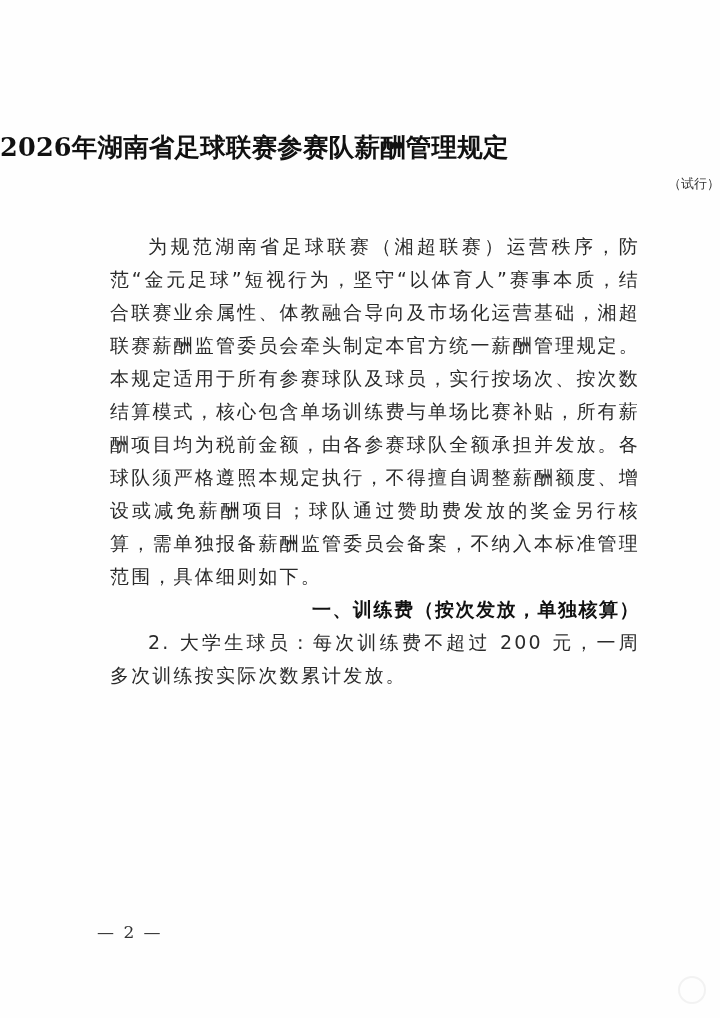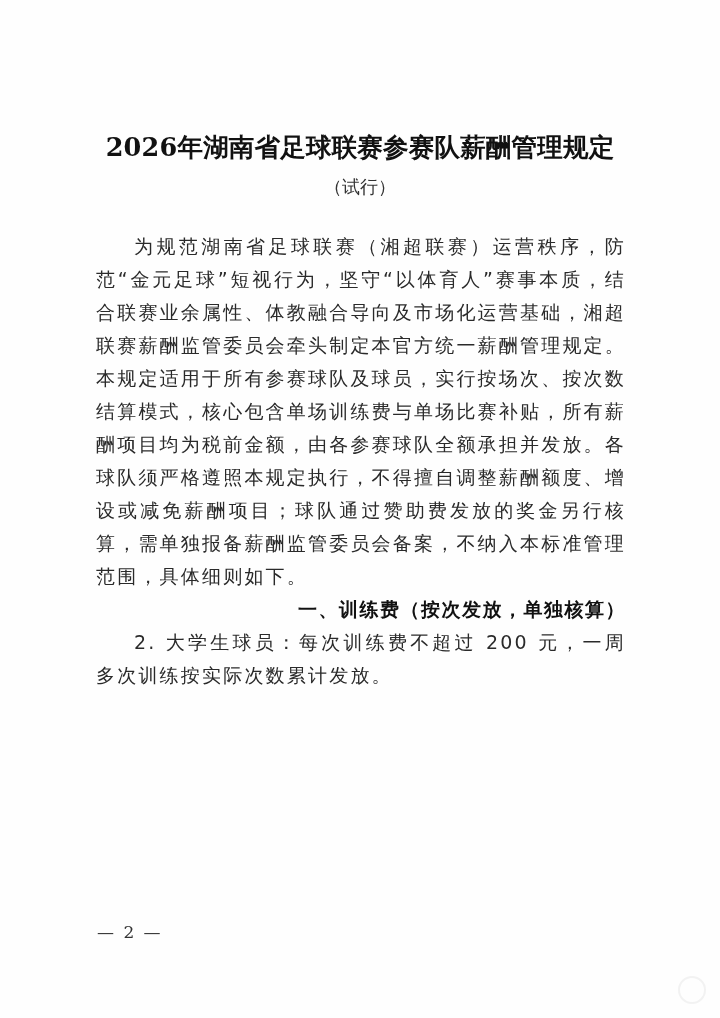--- a/index.html
+++ b/index.html
@@ -25,7 +25,7 @@
       position: absolute;
       left: 0; right: 0;
       top: 130px;
-      text-align: center;
+      text-align: left;
       font-family: "DejaVu Serif", "Liberation Serif", serif;
       font-weight: bold;
       font-size: 25.5px;

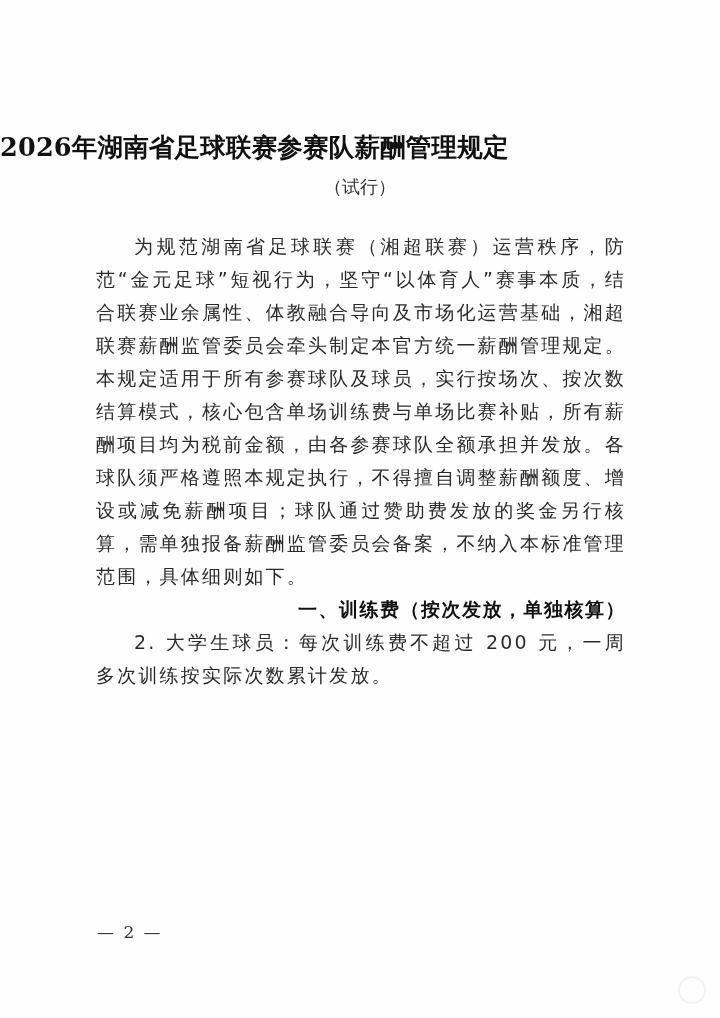--- a/index.html
+++ b/index.html
@@ -37,8 +37,8 @@
       position: absolute;
       left: 0; right: 0;
       top: 175px;
-      text-align: center;
-      font-size: 18px;
+      text-align: right;
+      font-size: 13px;
       color: #333;
       margin: 0;
     }

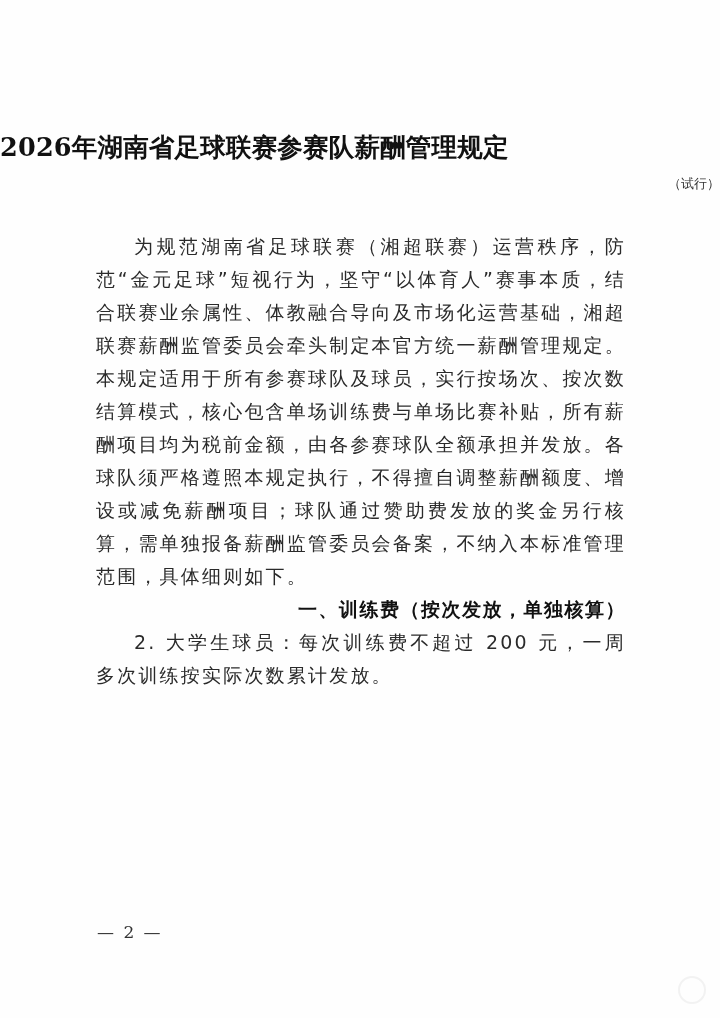--- a/index.html
+++ b/index.html
@@ -44,7 +44,7 @@
     }
     .body-text {
       position: absolute;
-      left: 96px;
+      left: 110px;
       width: 530px;
       top: 230px;
       font-family: "DejaVu Sans", "Liberation Sans", sans-serif;

